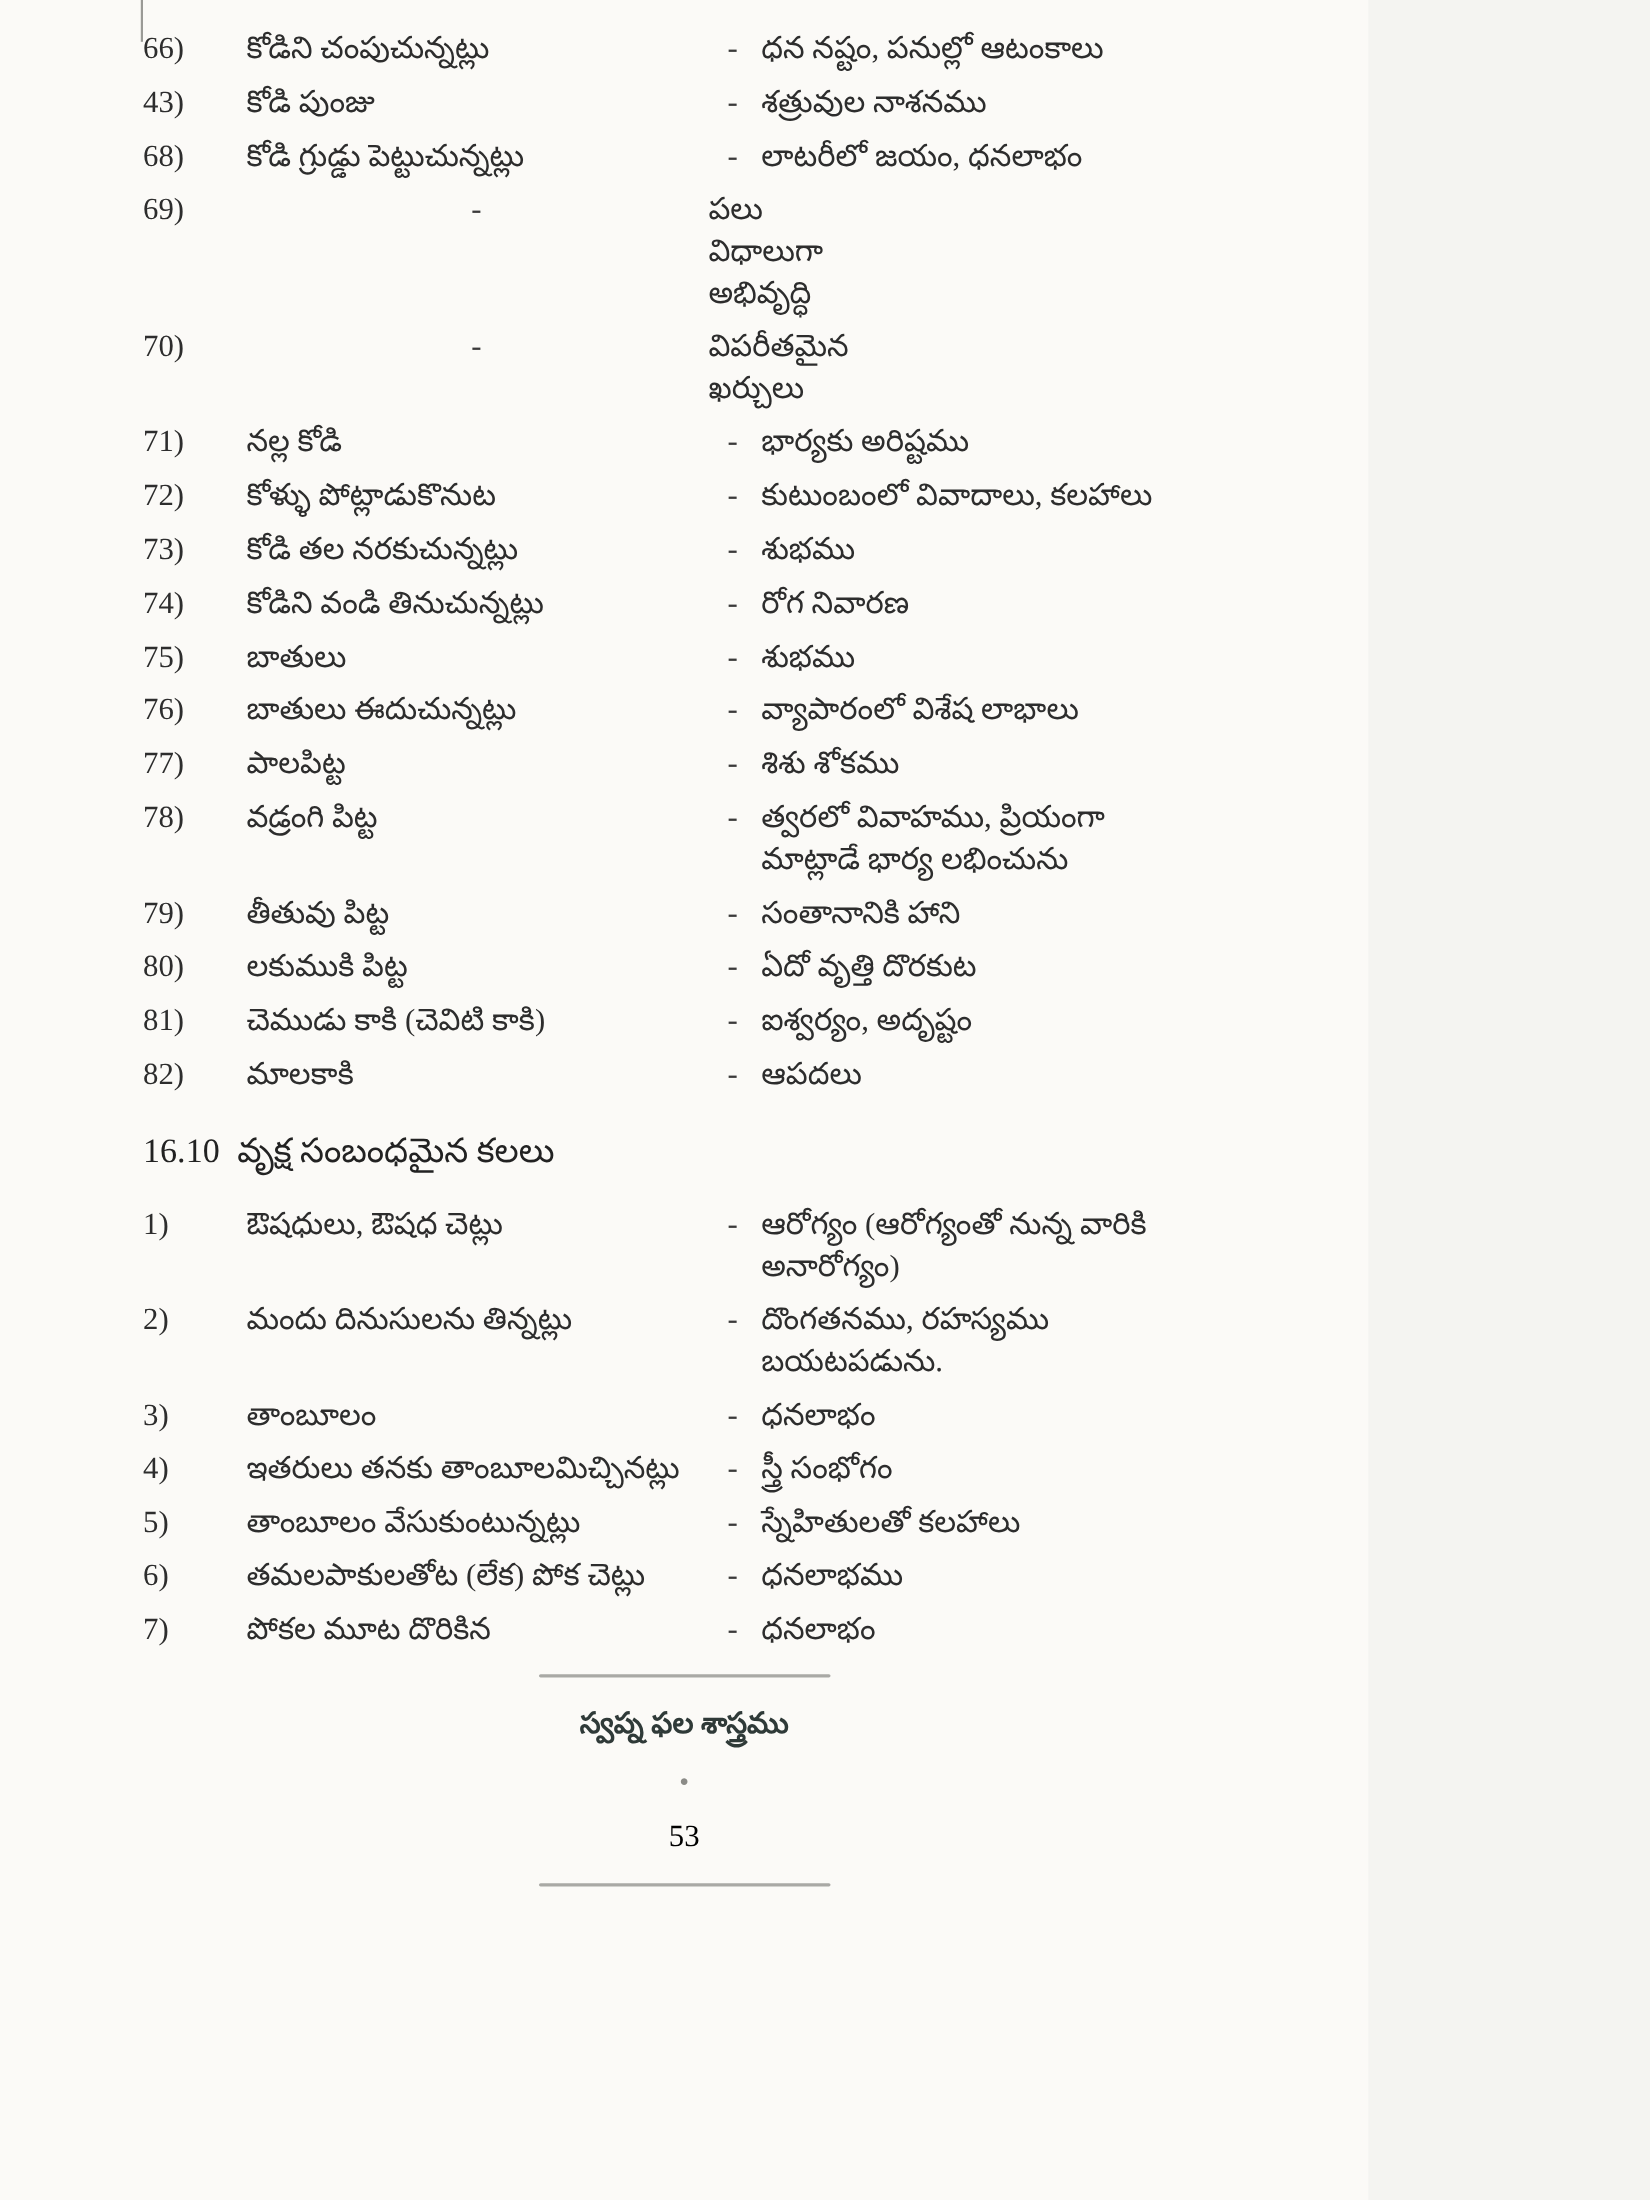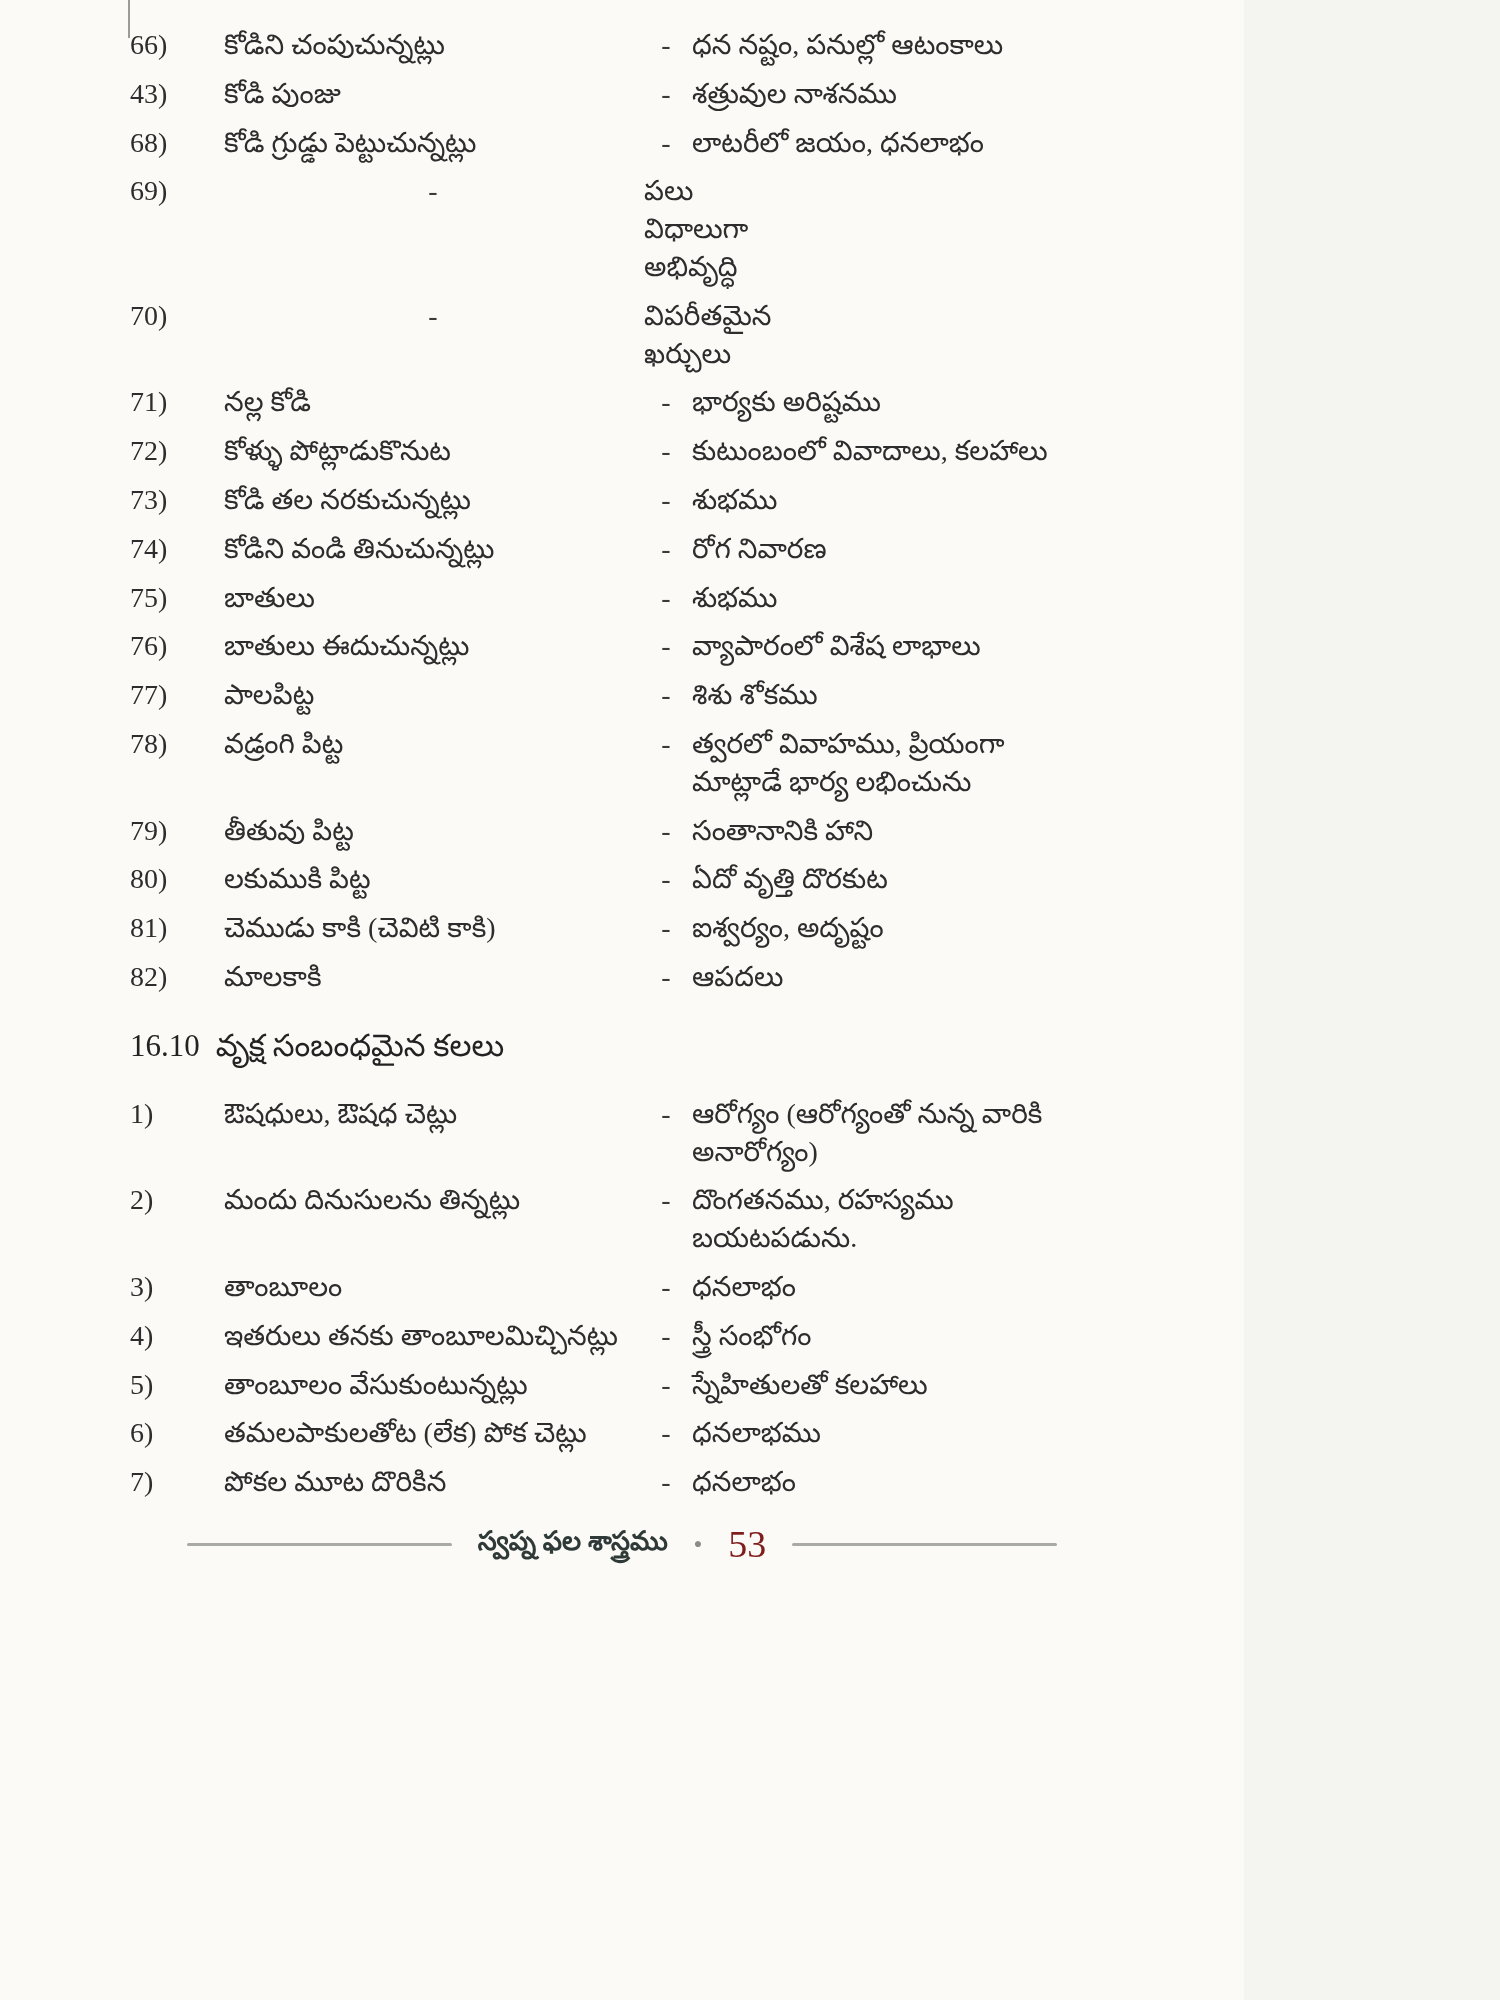--- a/index.html
+++ b/index.html
@@ -69,6 +69,7 @@
     justify-content: center;
     align-items: center;
     gap: 26px;
+    flex-direction: column;
   }
   .footer-rule {
     width: 265px;

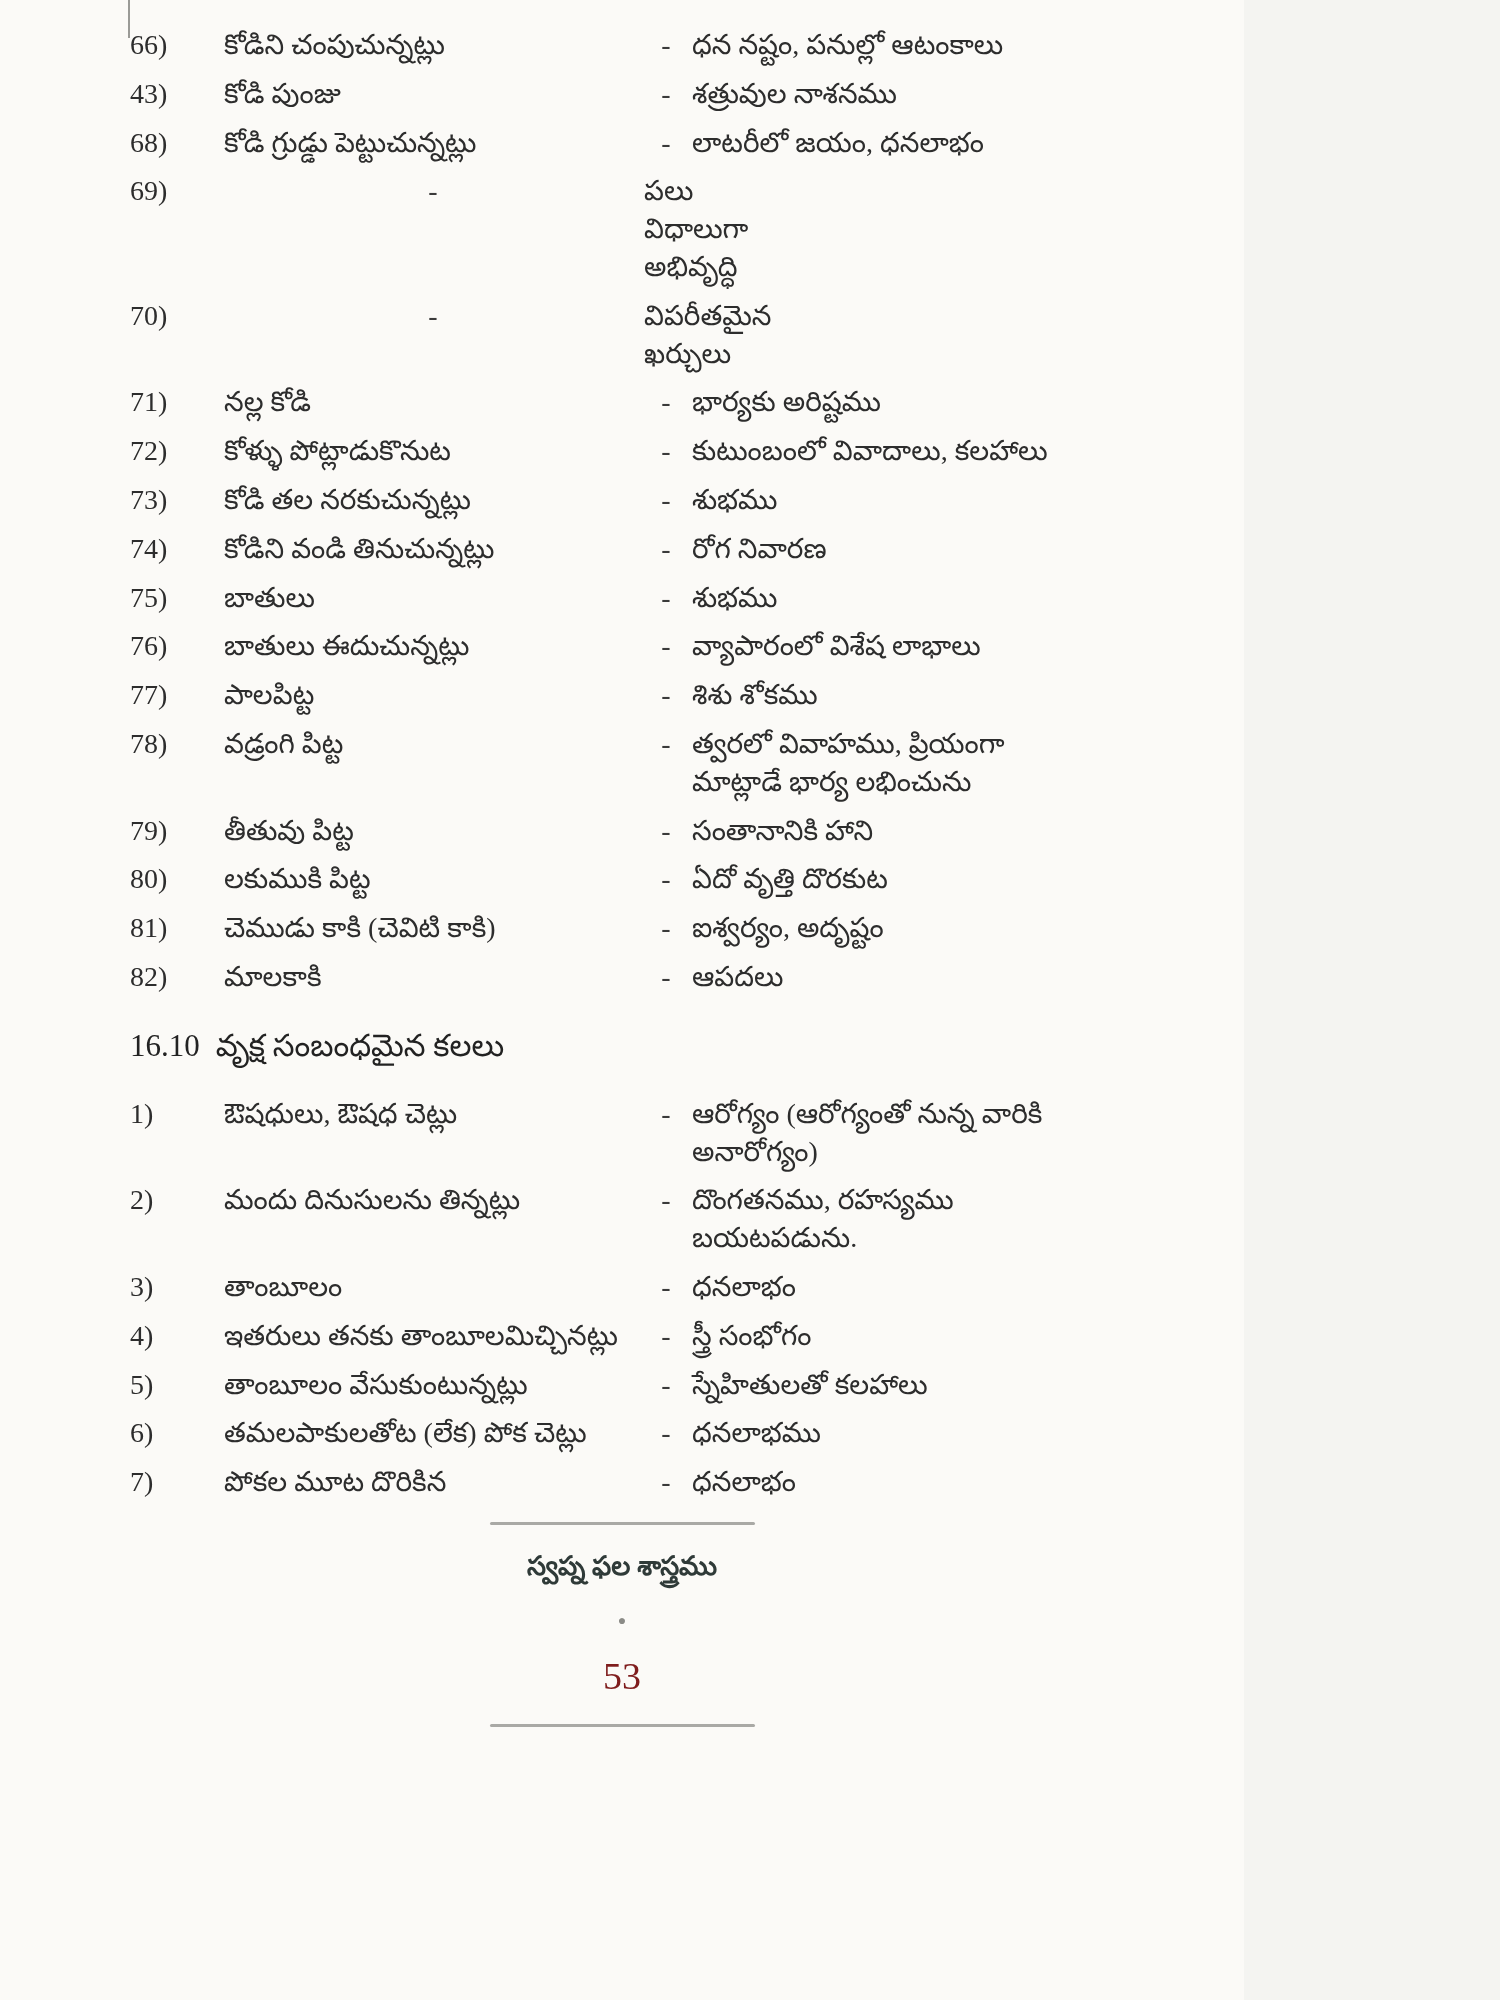--- a/index.html
+++ b/index.html
@@ -88,8 +88,8 @@
     line-height: 1;
   }
   .footer-page {
-    font-size: 38px;
-    color: #7f1d1d;
+    font-size: 28px;
+    color: #000000;
   }
 </style>
 </head>

